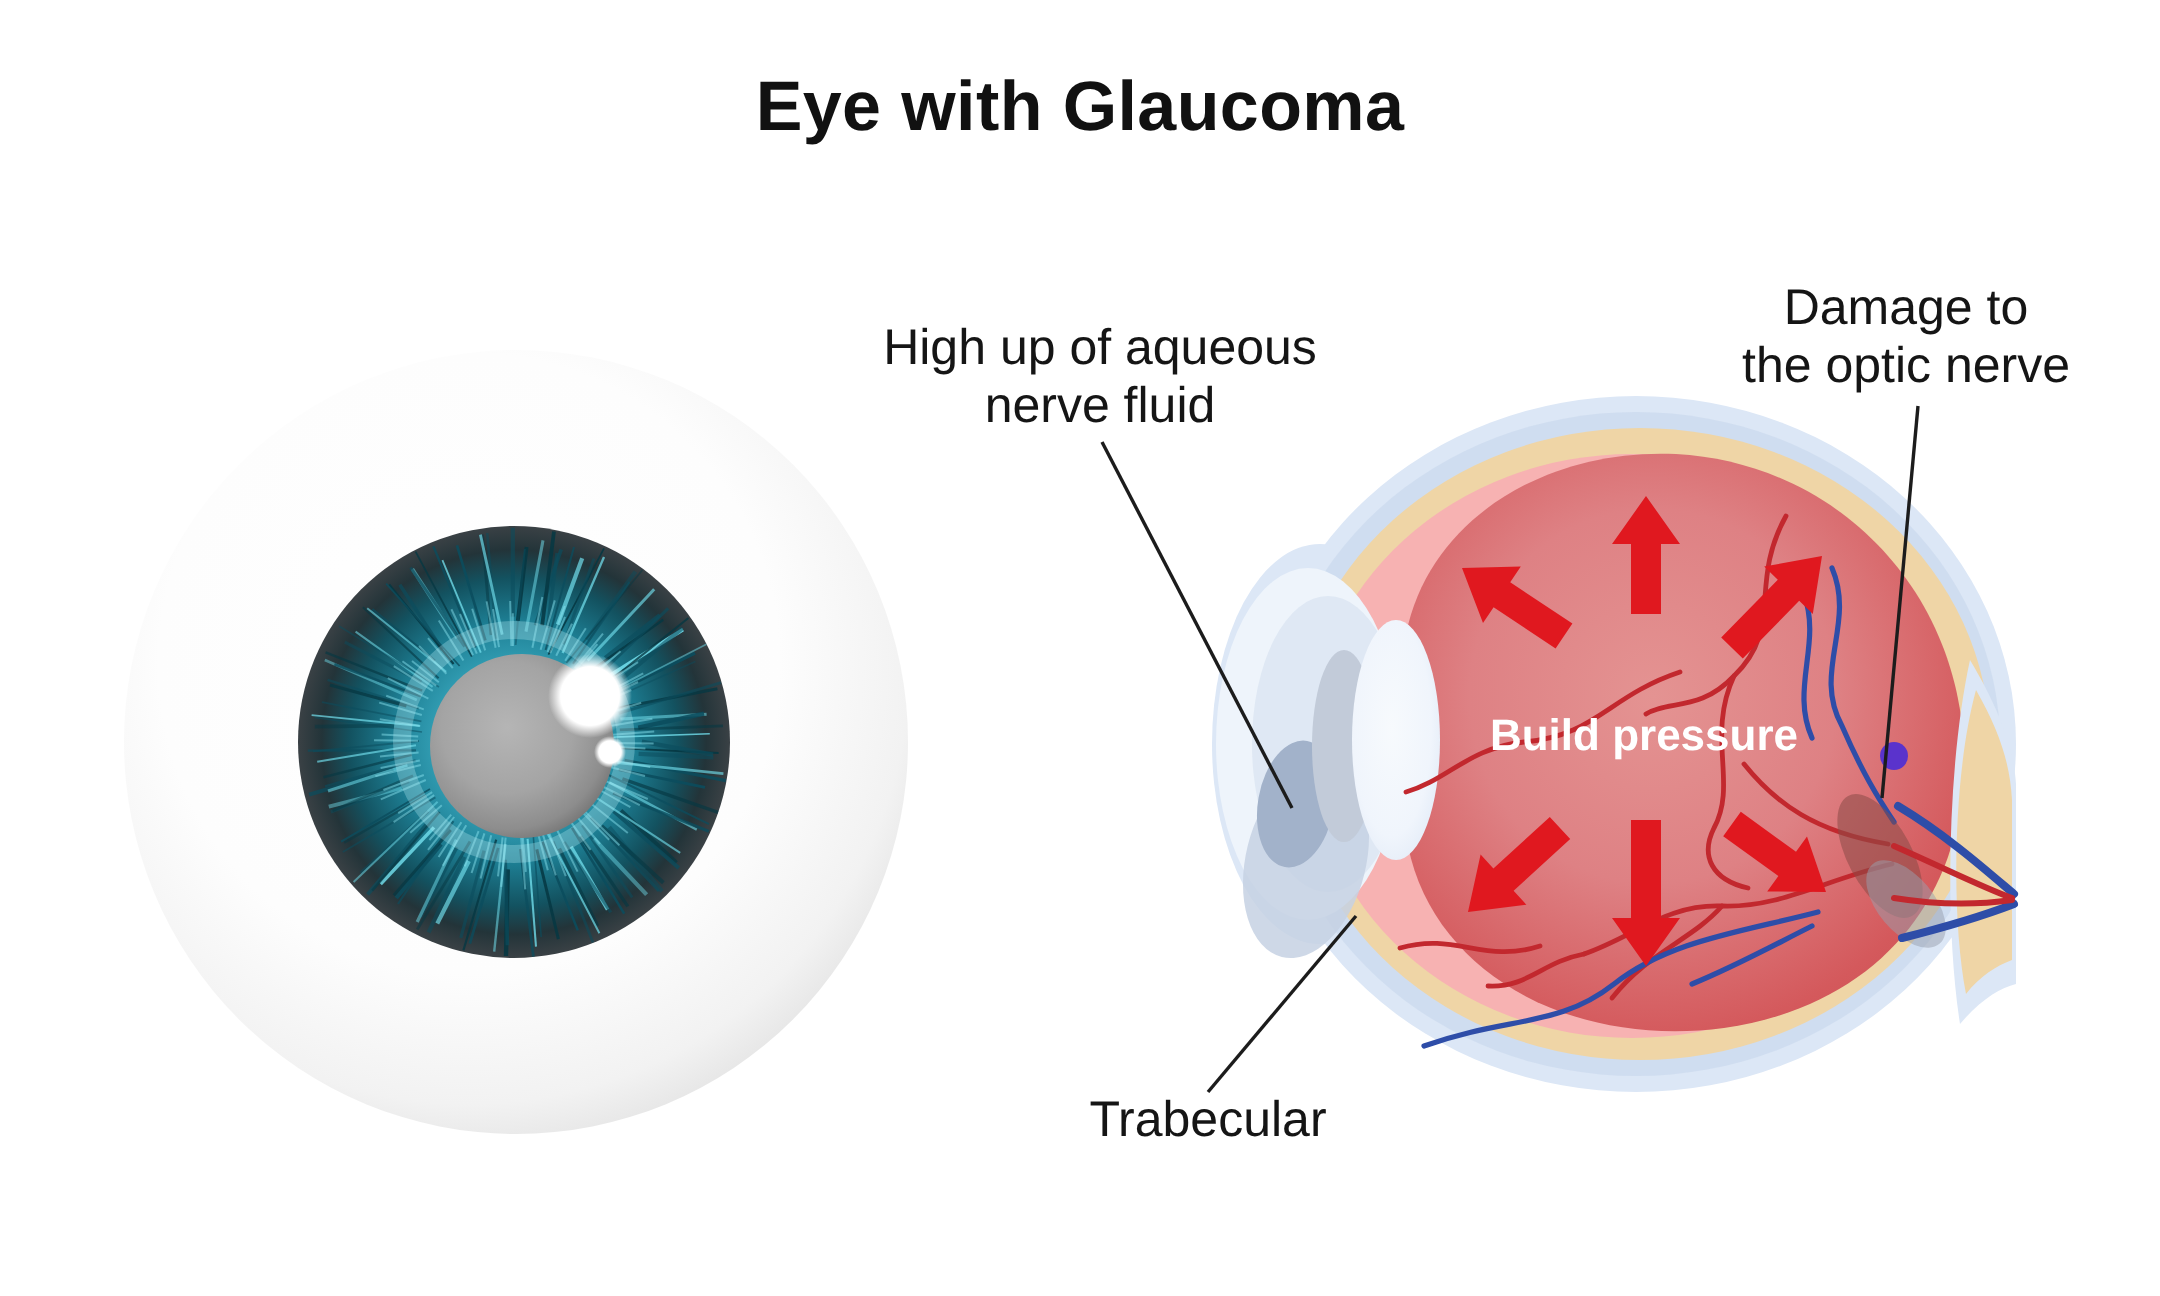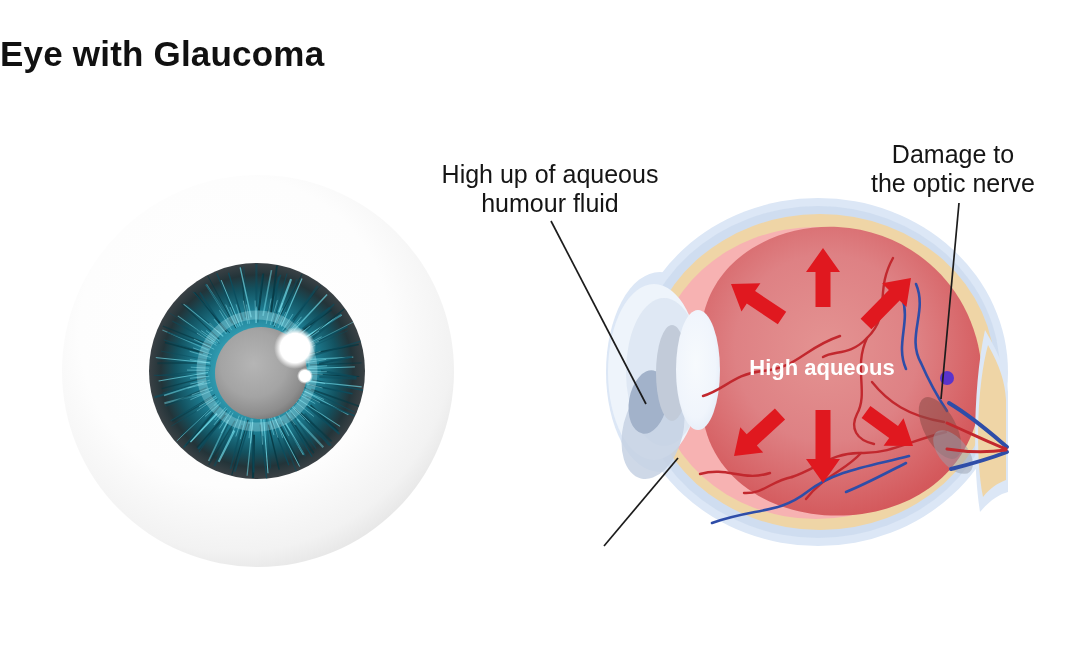--- a/index.html
+++ b/index.html
@@ -6,7 +6,7 @@
   .stage{position:relative;width:1080px;height:648px;background:#ffffff;overflow:hidden;
          font-family:"Liberation Sans",sans-serif;color:#151515;}
   svg{position:absolute;left:0;top:0;}
-  .page-title{position:absolute;left:0;top:34px;width:1080px;text-align:left;
+  .page-title{position:absolute;left:0;top:34px;width:1080px;text-align:center;
               font-size:35px;font-weight:700;letter-spacing:.2px;color:#111;}
   .callout{position:absolute;text-align:center;font-size:25px;line-height:29px;font-weight:400;color:#151515;}
   .callout span{display:block;}

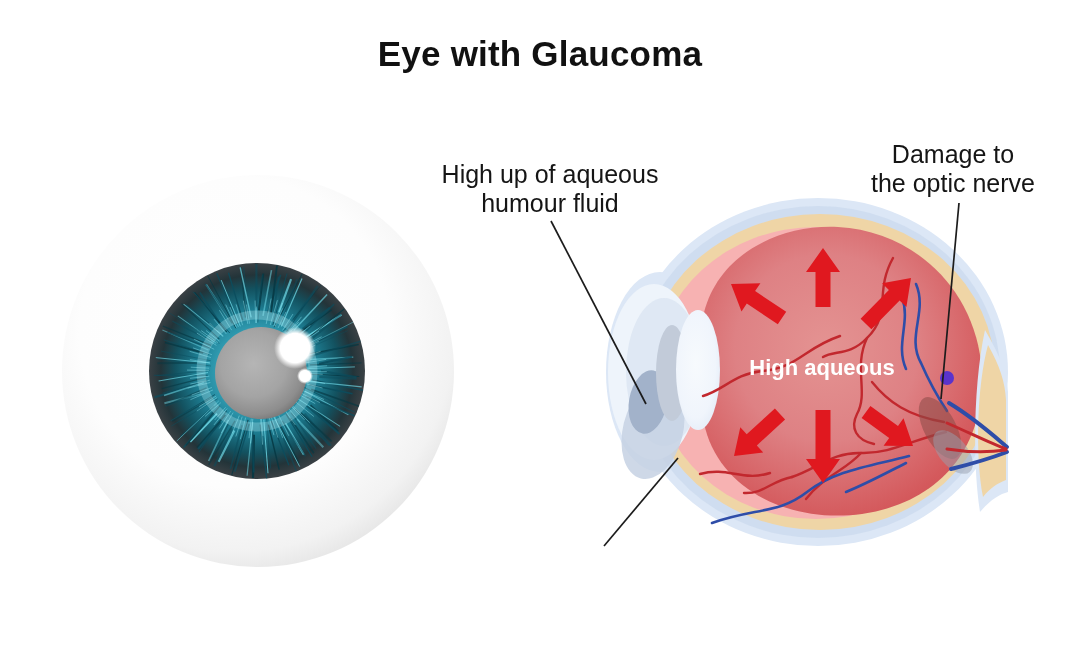--- a/index.html
+++ b/index.html
@@ -344,7 +344,7 @@
 
   <div class="callout lbl-buildup">
     <span>High up of aqueous</span>
-    <span>humour fluid</span>
+    <span>nerve fluid</span>
   </div>
 
   <div class="callout lbl-damage">

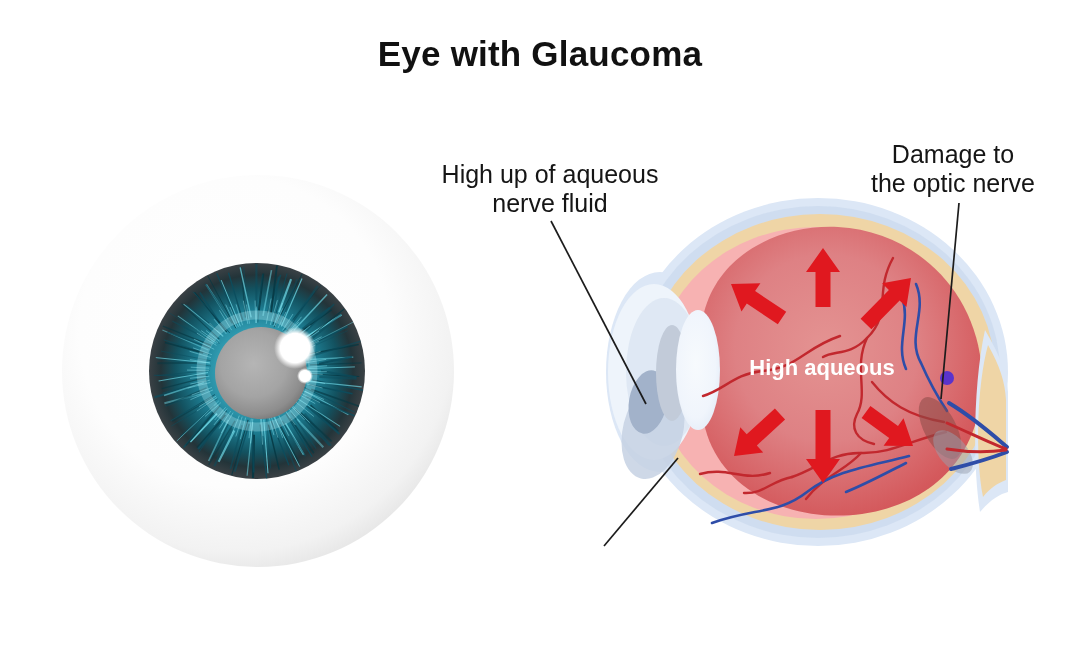--- a/index.html
+++ b/index.html
@@ -355,7 +355,7 @@
   <div class="callout lbl-trabecular">
   </div>
 
-  <div class="lbl-pressure">High aqueous</div>
+  <div class="lbl-pressure">Build pressure</div>
 </div>
 
 </body></html>

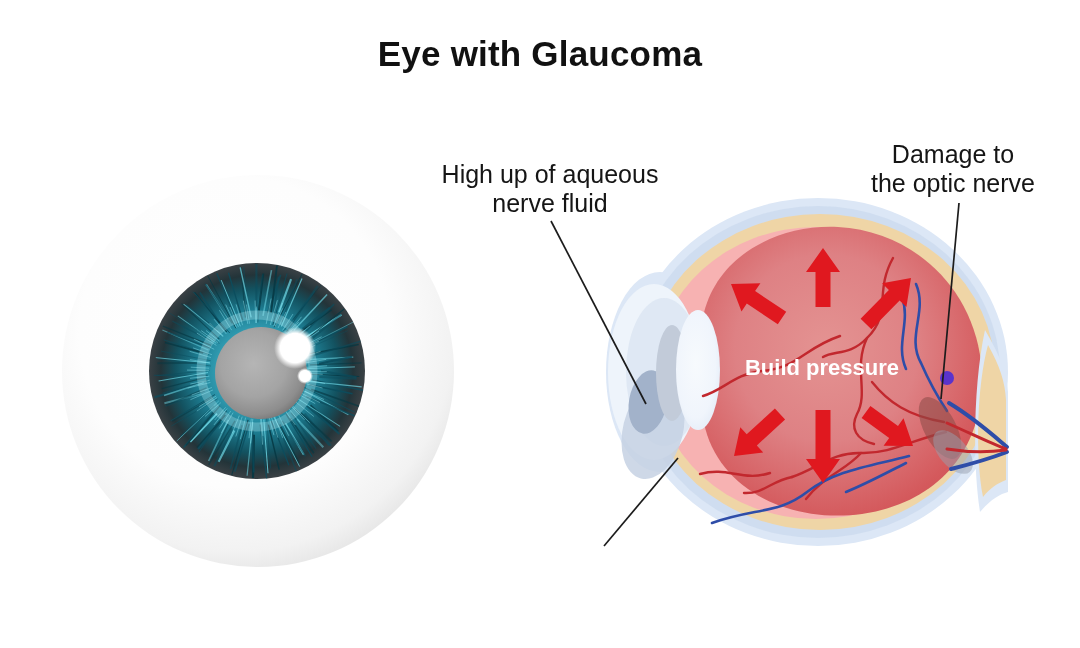--- a/index.html
+++ b/index.html
@@ -353,6 +353,7 @@
   </div>
 
   <div class="callout lbl-trabecular">
+    <span>Trabecular</span>
   </div>
 
   <div class="lbl-pressure">Build pressure</div>

